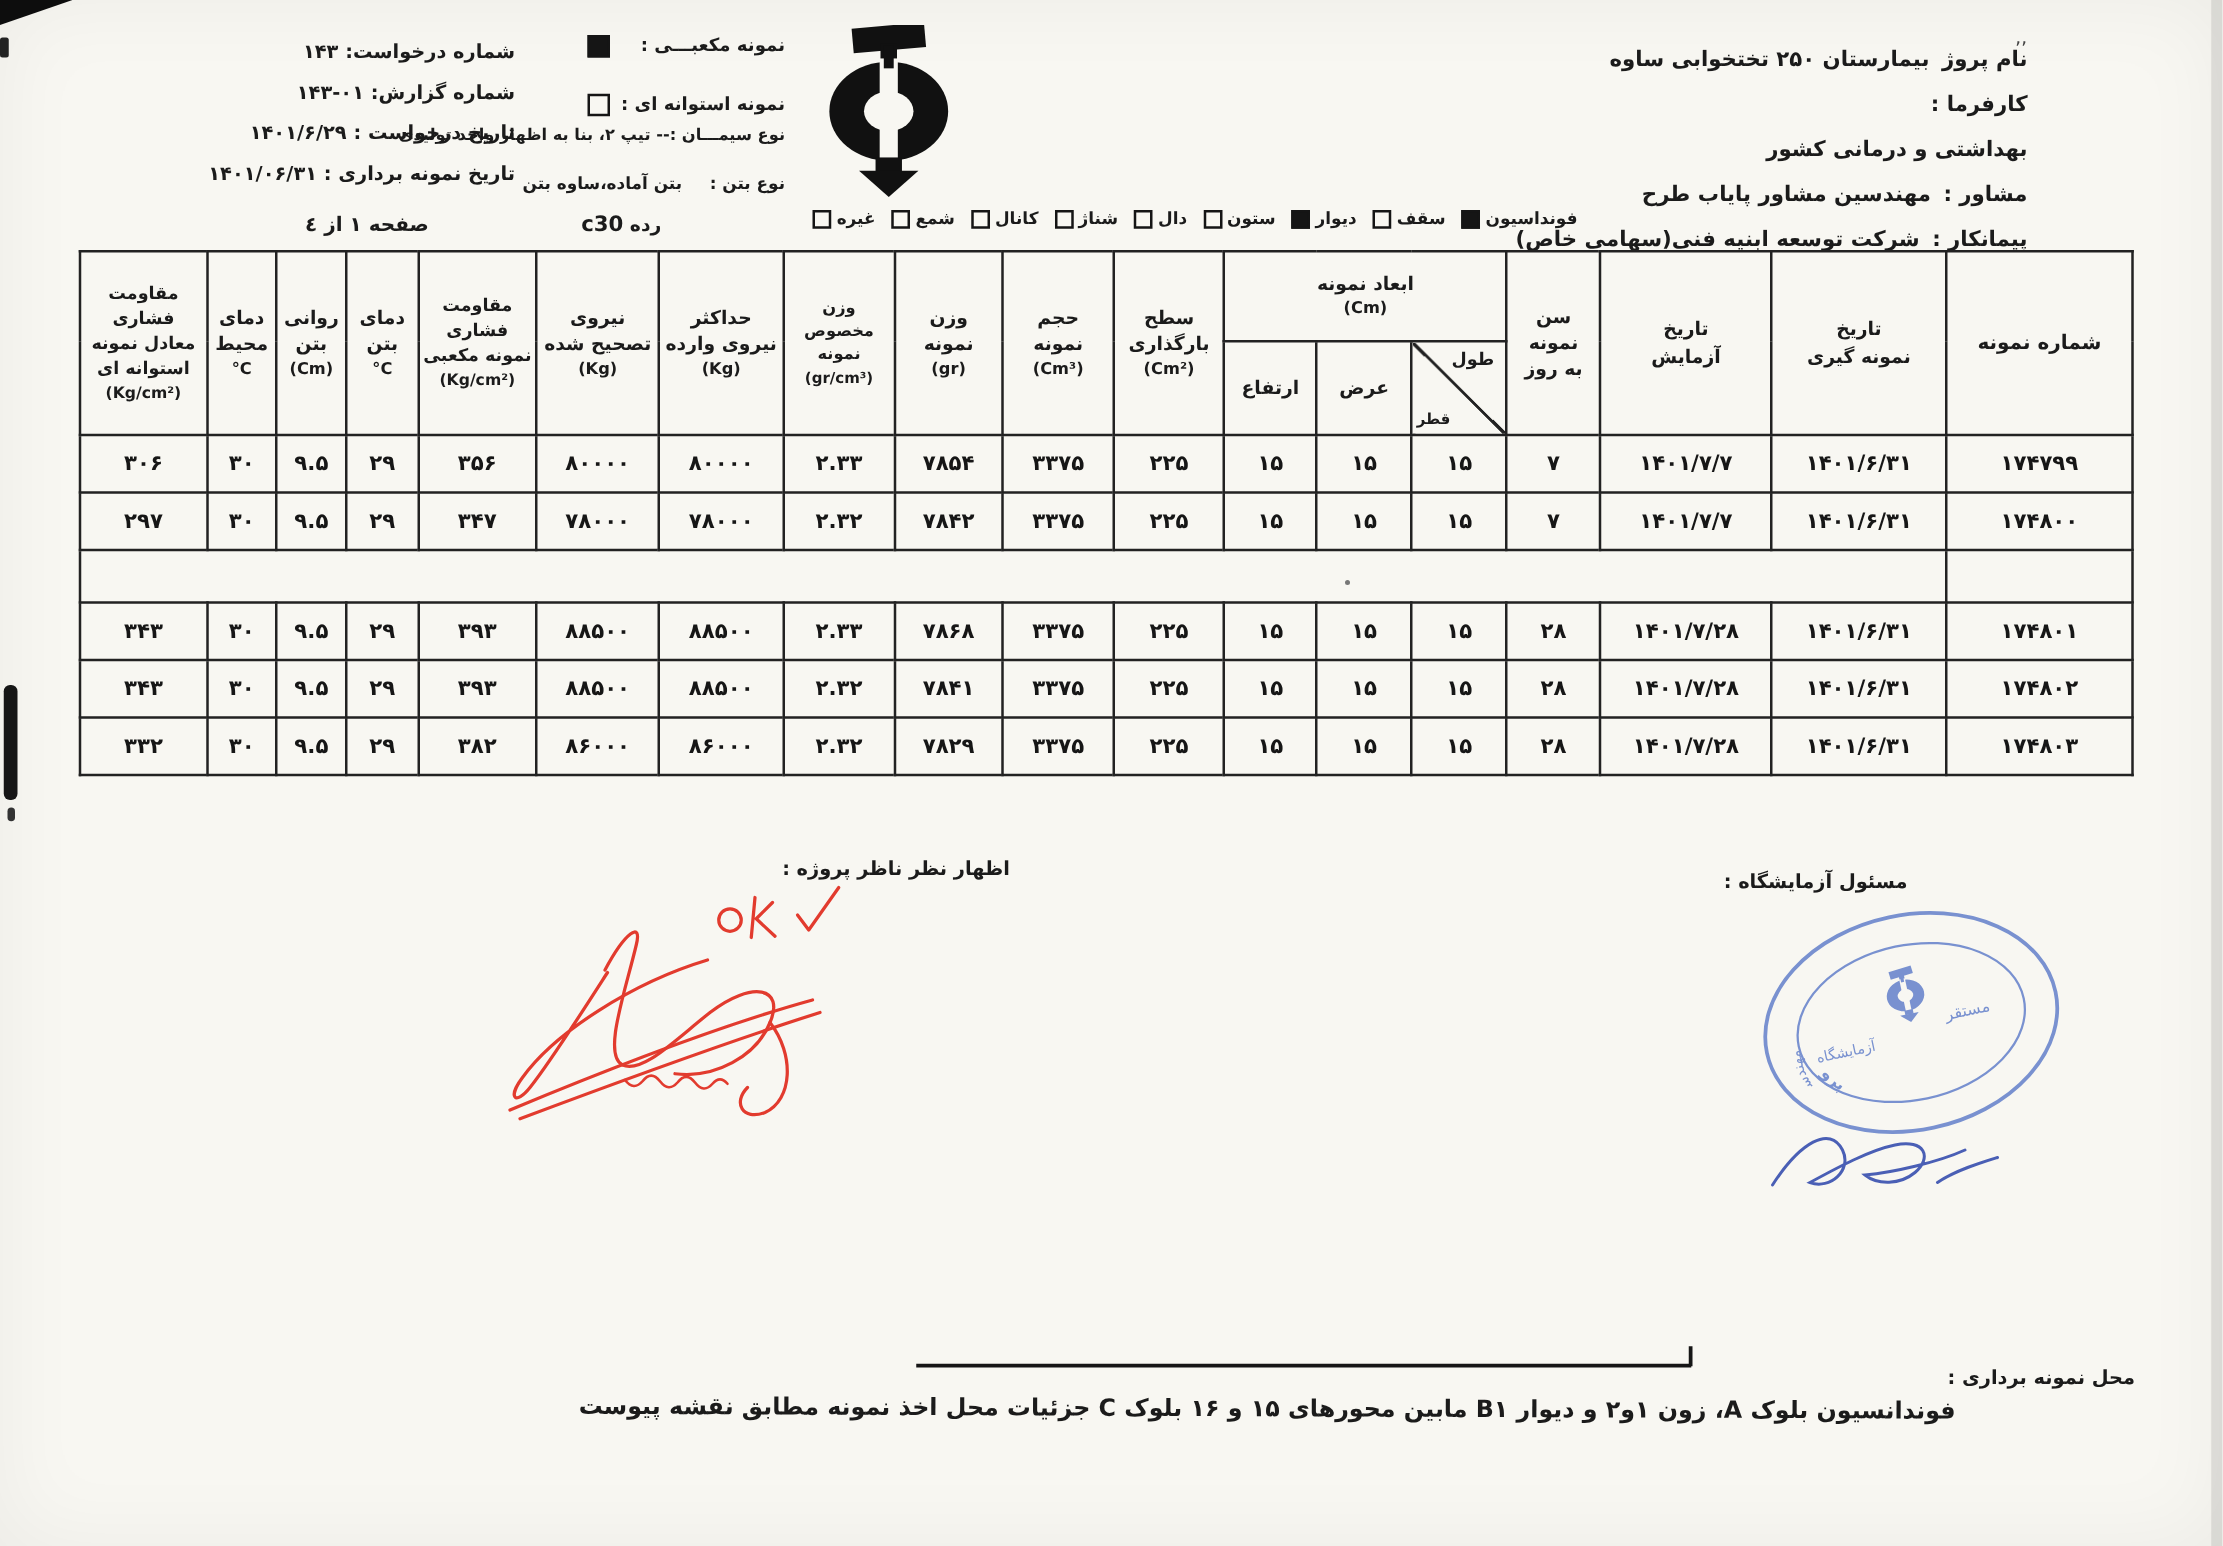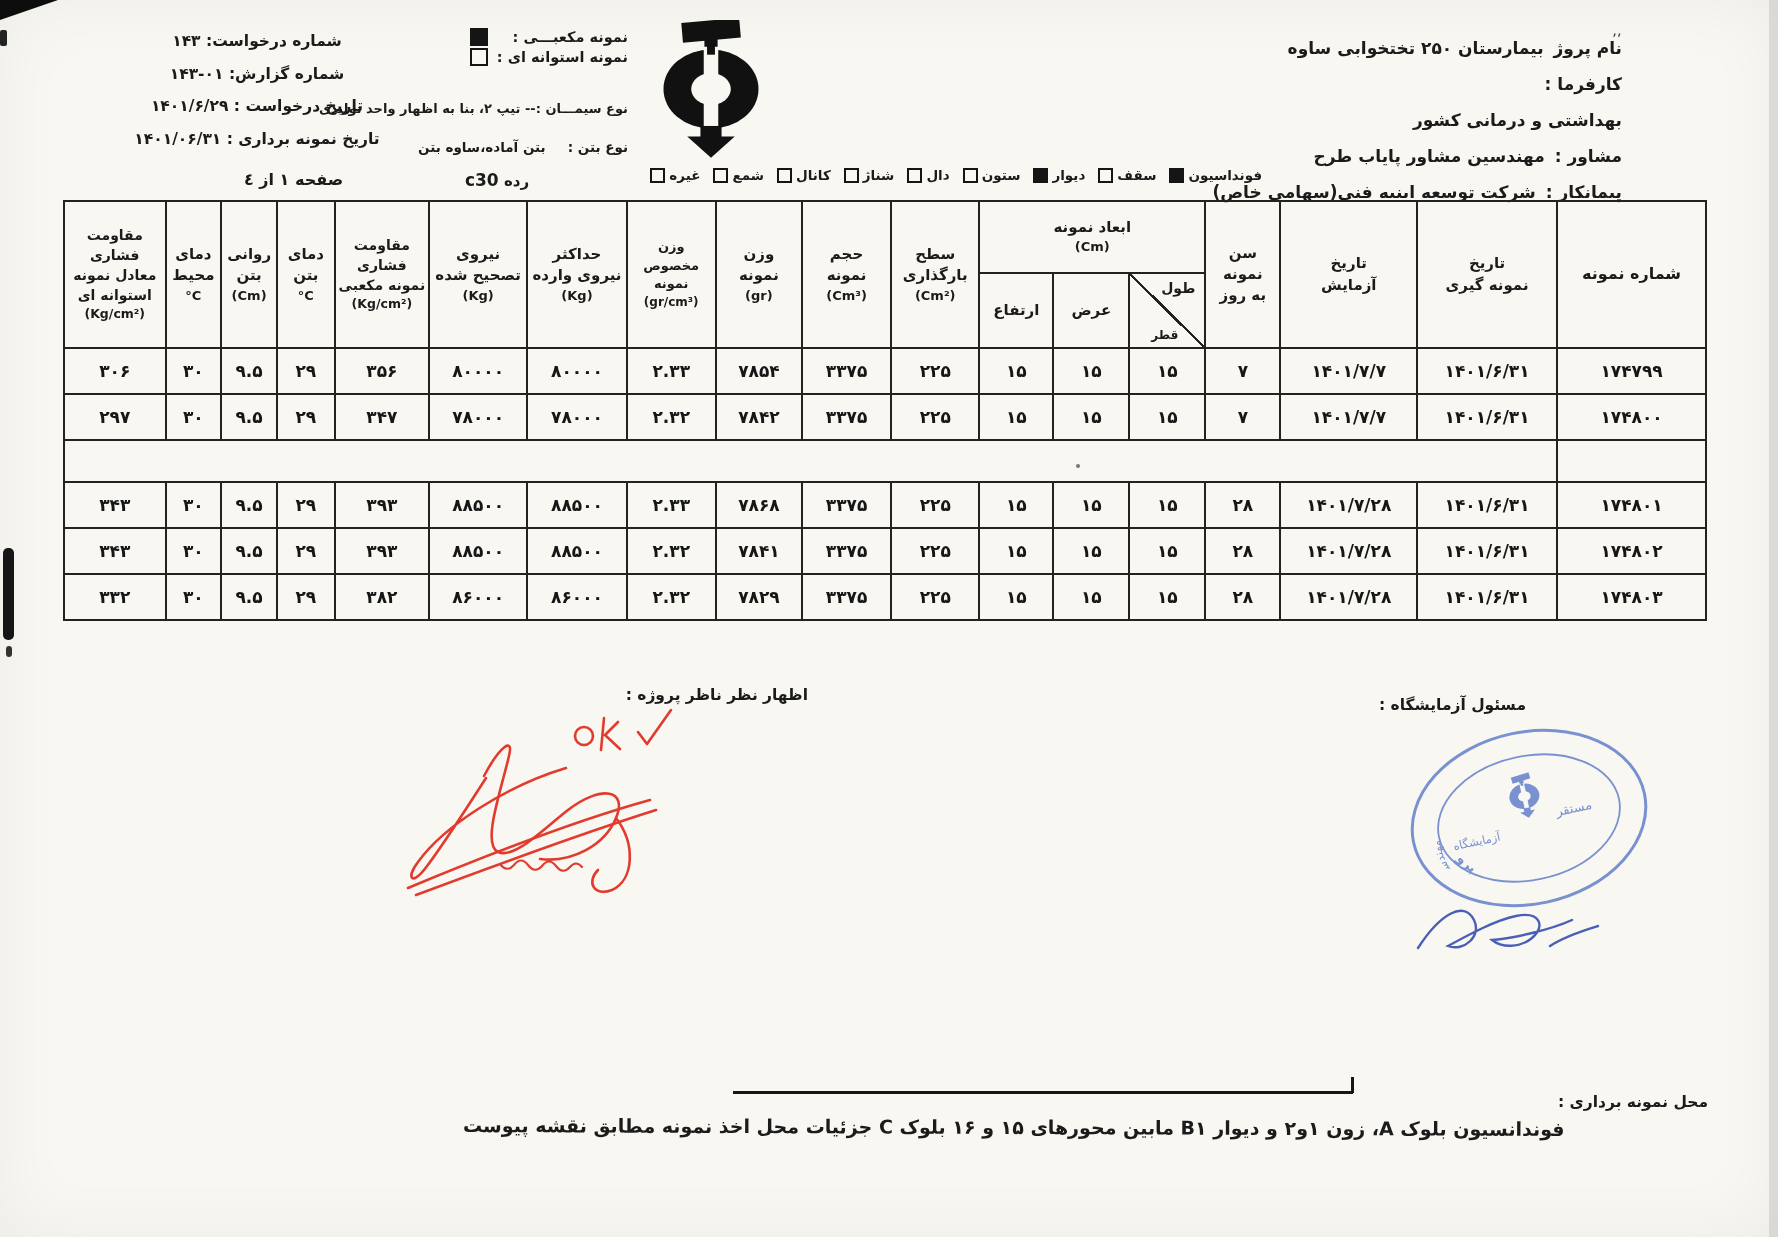--- a/index.html
+++ b/index.html
@@ -19,7 +19,7 @@
   .mid-row{position:absolute;direction:rtl;display:flex;justify-content:space-between;align-items:center;font-weight:700;}
   .cbox{display:inline-block;width:18px;height:18px;border:2.2px solid #151515;background:#f8f7f2;box-sizing:border-box;}
   .cbox.checked{background:#151515;}
-  .left-info{position:absolute;left:134px;width:246px;top:32px;direction:rtl;text-align:center;font-size:15.5px;font-weight:700;}
+  .left-info{position:absolute;left:166px;width:246px;top:32px;direction:rtl;text-align:right;font-size:15.5px;font-weight:700;}
   .left-info .line{height:32.5px;white-space:nowrap;}
   .page-label{position:absolute;left:244px;top:170px;font-size:16px;font-weight:700;direction:rtl;}
   .cb-row{position:absolute;right:516px;top:167px;direction:rtl;display:flex;gap:13px;align-items:center;

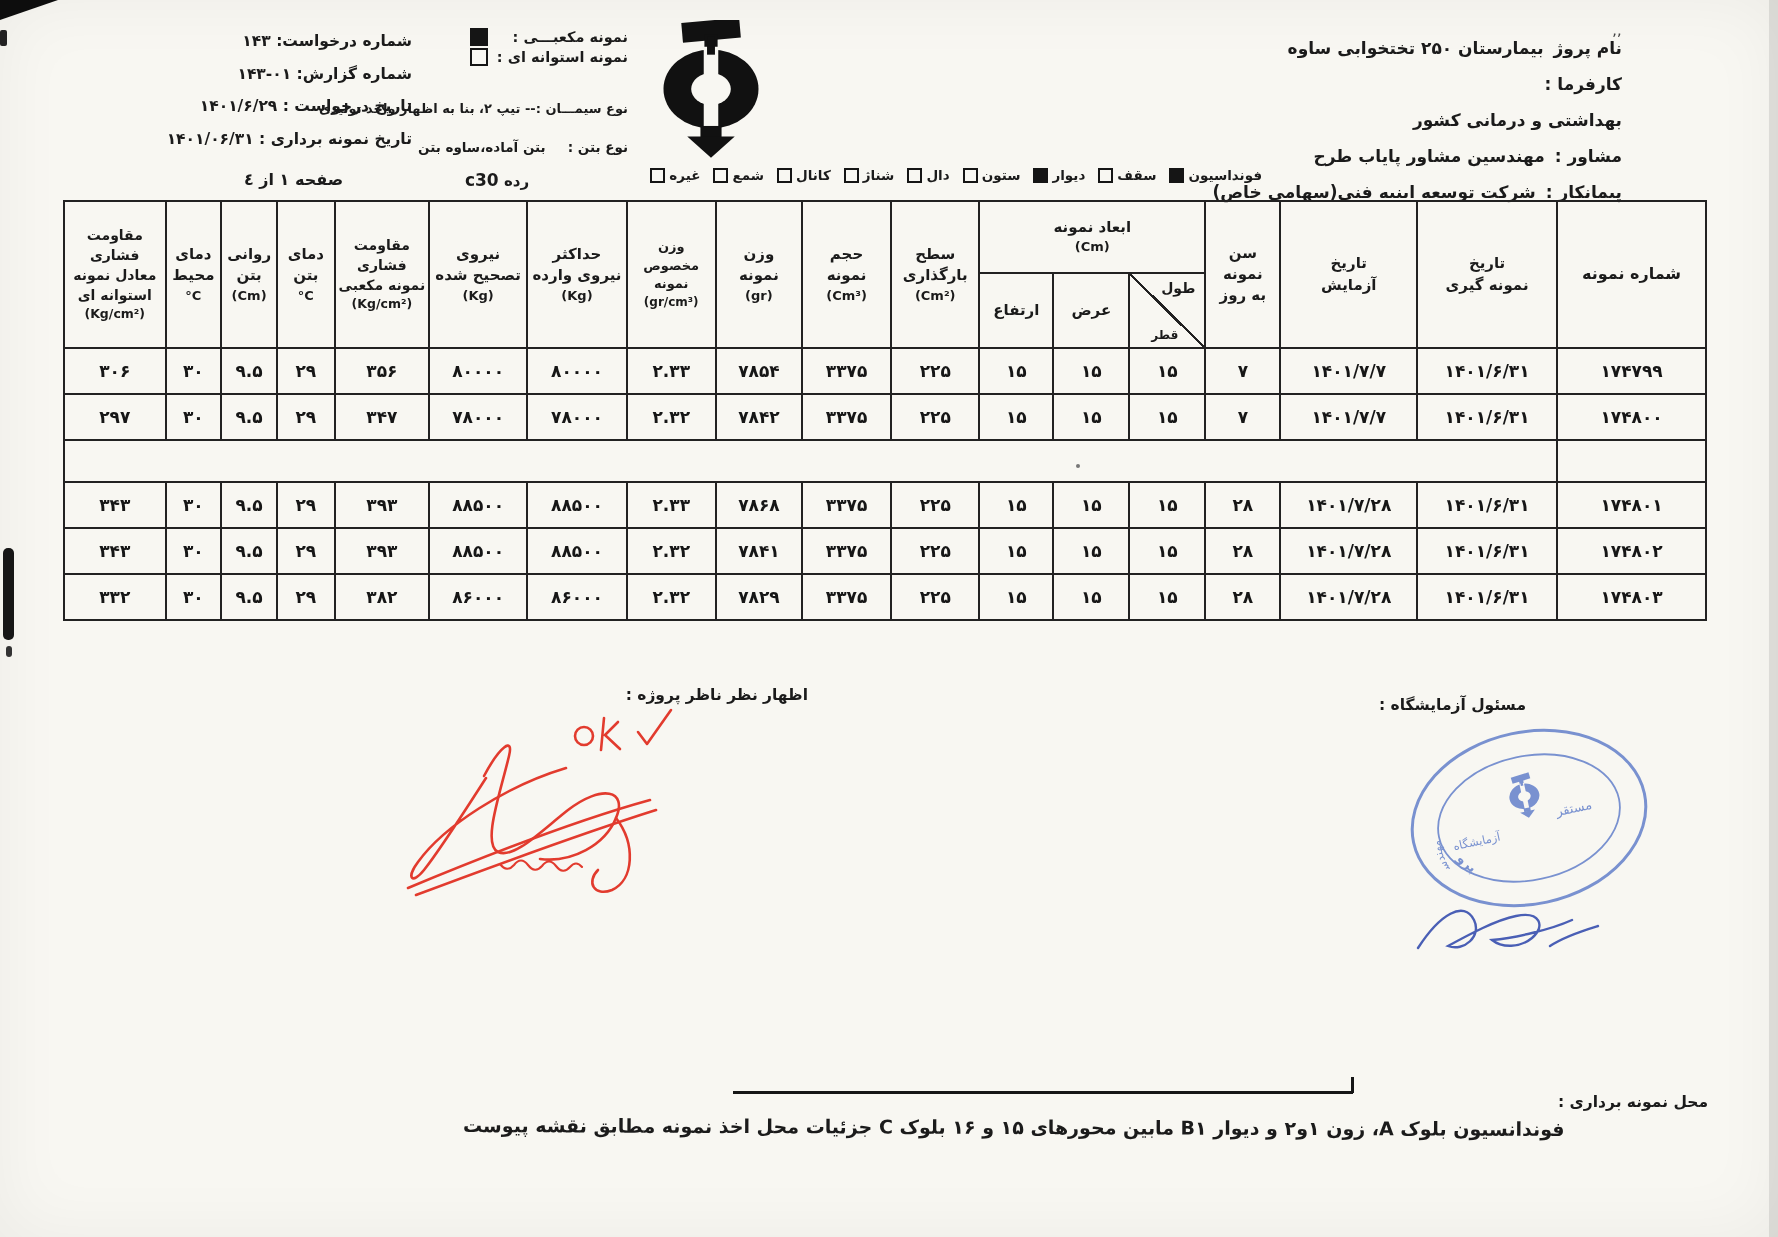--- a/index.html
+++ b/index.html
@@ -122,7 +122,7 @@
     <span>نمونه مکعبـــی :</span>
     <span class="cbox checked"></span>
   </div>
-  <div class="mid-row" style="left:470px;top:48px;width:158px;font-size:14.5px">
+  <div class="mid-row" style="left:470px;top:75px;width:158px;font-size:14.5px">
     <span>نمونه استوانه ای :</span>
     <span class="cbox"></span>
   </div>

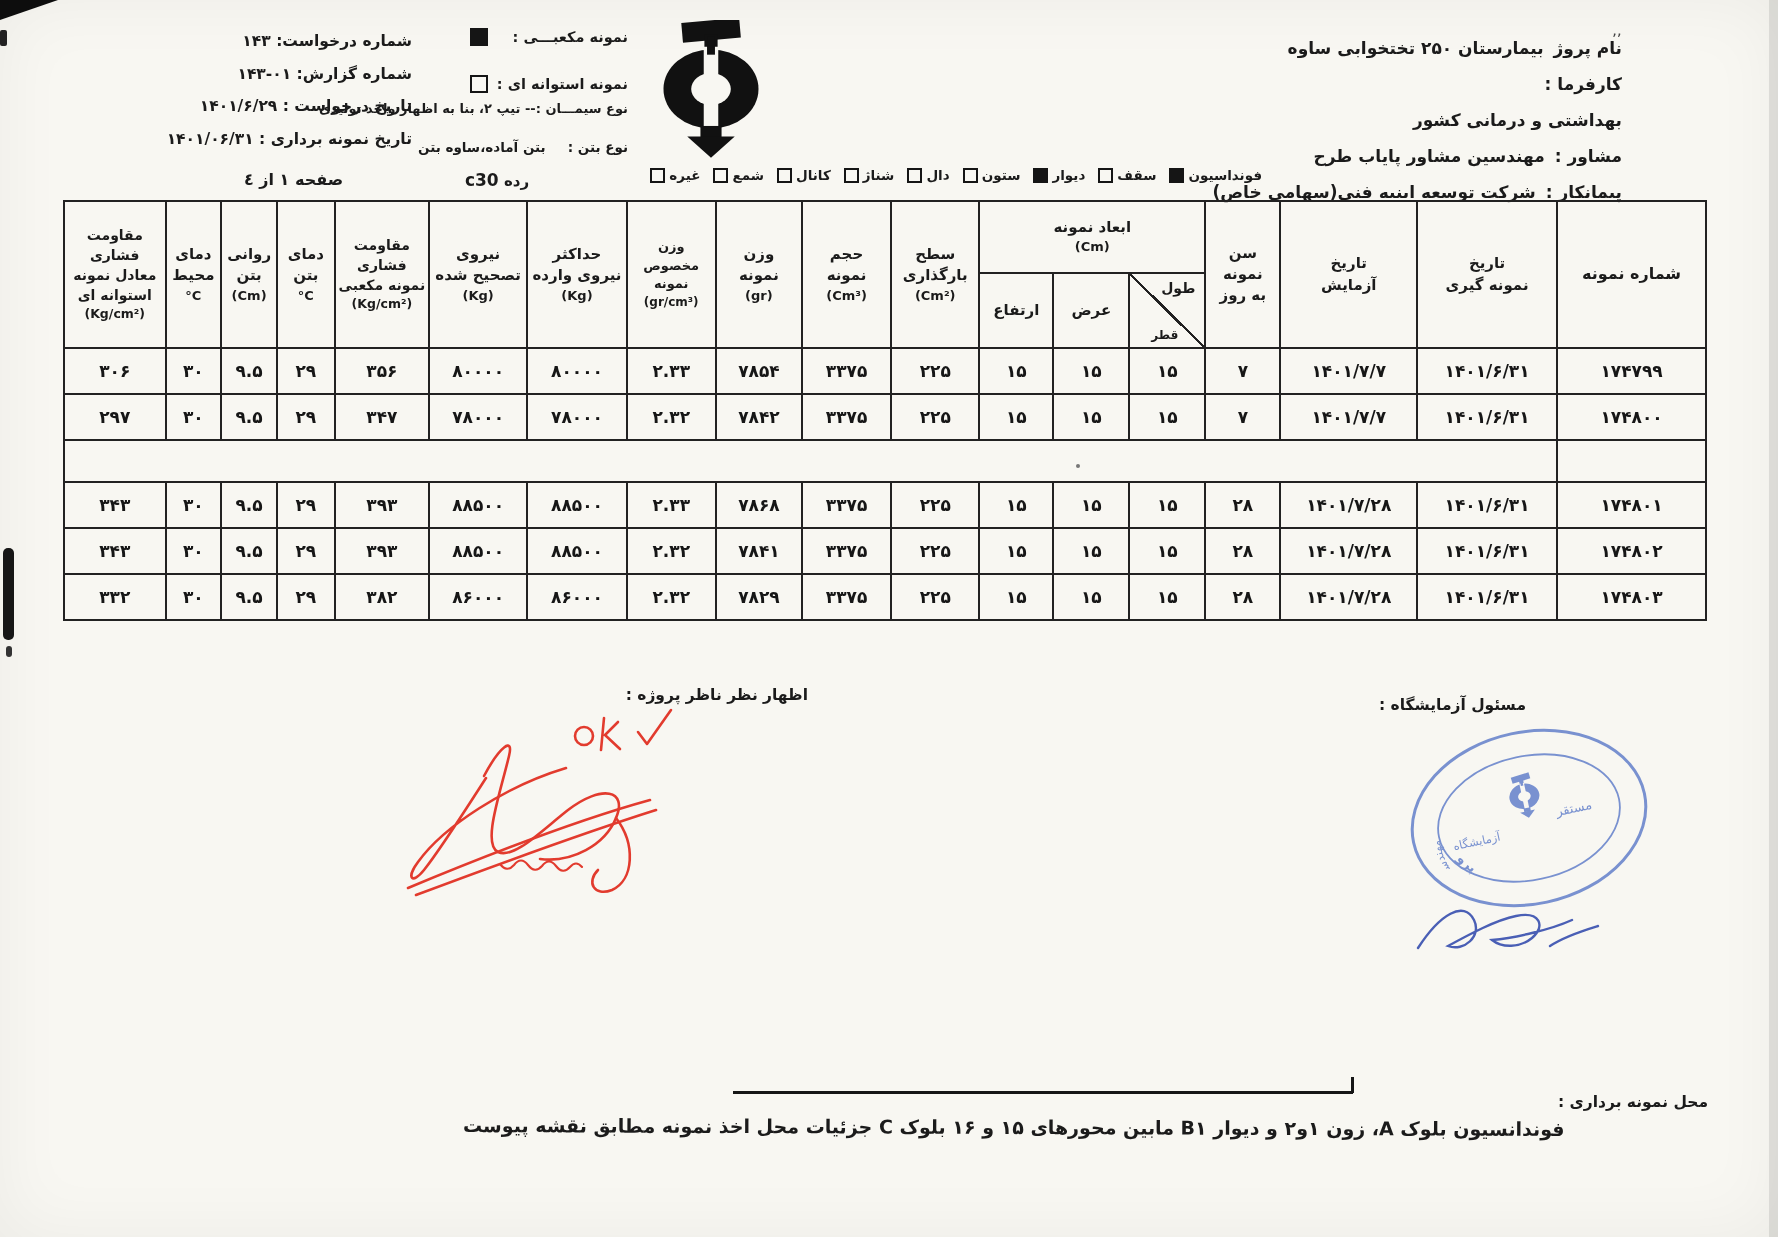--- a/index.html
+++ b/index.html
@@ -43,7 +43,7 @@
   th.diag{position:relative;background:linear-gradient(to top right,transparent calc(50% - 1.2px),
           #222 calc(50% - 1.2px),#222 calc(50% + 1.2px),transparent calc(50% + 1.2px));}
   th.diag .d-top{position:absolute;top:5px;right:9px;font-size:14px;}
-  th.diag .d-bot{position:absolute;bottom:3px;left:21px;font-size:12px;}
+  th.diag .d-bot{position:absolute;bottom:3px;left:3px;font-size:12px;}
   
   .observer-label{position:absolute;left:650px;top:686px;width:158px;direction:rtl;text-align:right;
                   font-size:15.5px;font-weight:600;white-space:nowrap;}

